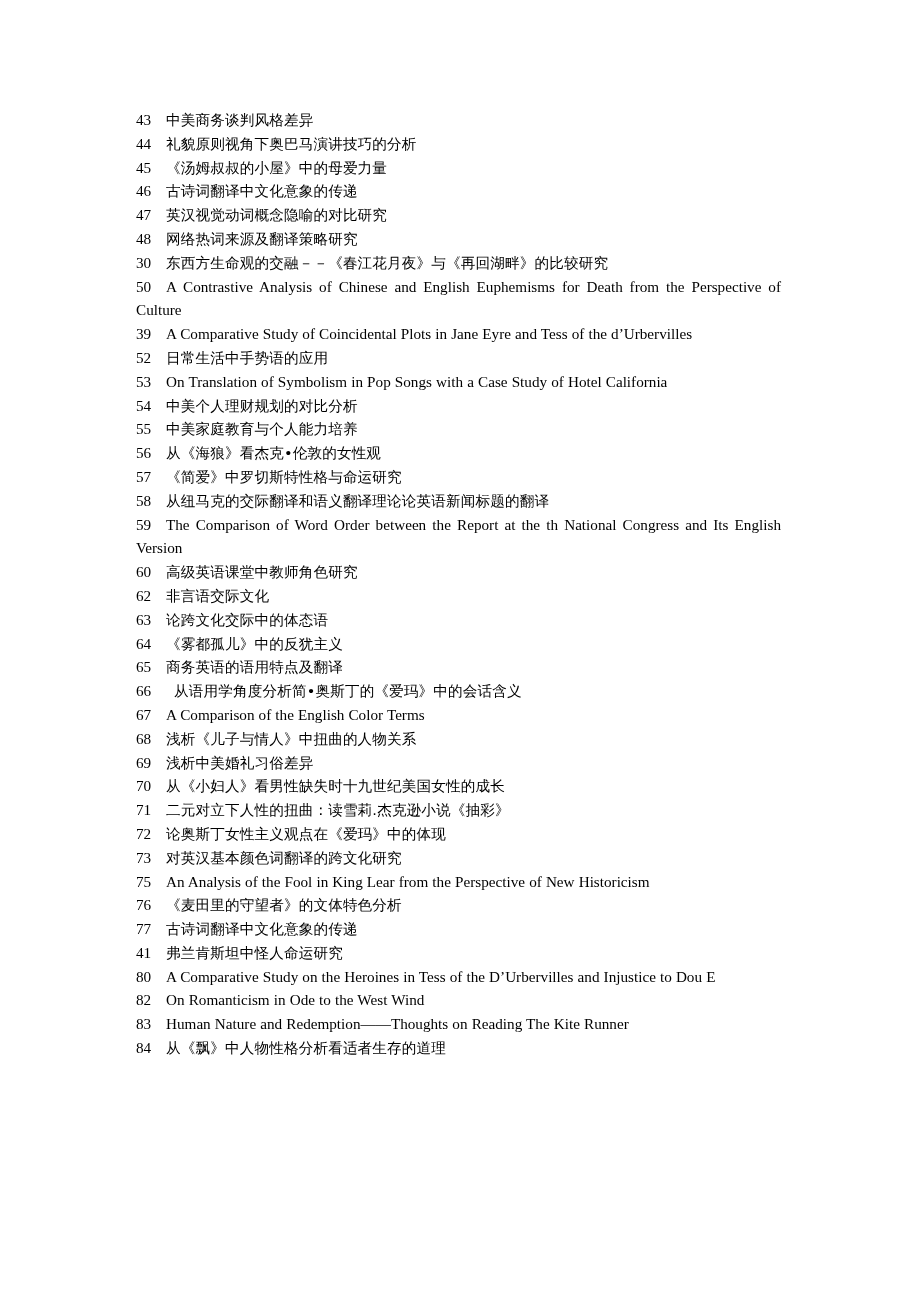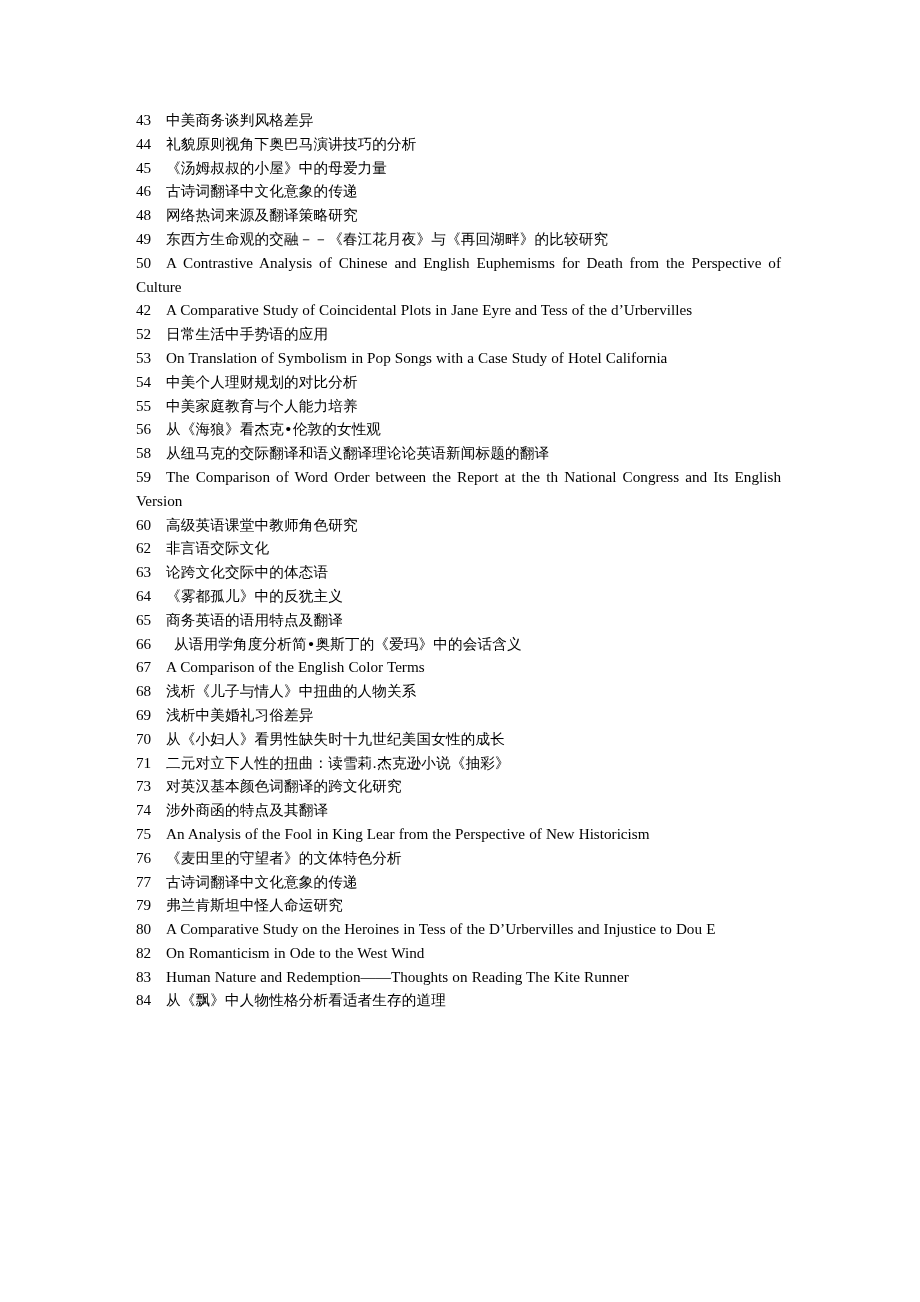--- a/index.html
+++ b/index.html
@@ -76,6 +76,7 @@
       <p class="entry"><span class="num">44</span><span class="txt cjk">礼貌原则视角下奥巴马演讲技巧的分析</span></p>
       <p class="entry"><span class="num">45</span><span class="txt cjk">《汤姆叔叔的小屋》中的母爱力量</span></p>
       <p class="entry"><span class="num">46</span><span class="txt cjk">古诗词翻译中文化意象的传递</span></p>
+      <p class="entry"><span class="num">47</span><span class="txt cjk">英汉视觉动词概念隐喻的对比研究</span></p>
       <p class="entry"><span class="num">48</span><span class="txt cjk">网络热词来源及翻译策略研究</span></p>
       <p class="entry"><span class="num">49</span><span class="txt cjk">东西方生命观的交融－－《春江花月夜》与《再回湖畔》的比较研究</span></p>
       <p class="entry"><span class="num">50</span><span class="txt">A Contrastive Analysis of Chinese and English Euphemisms for Death from the Perspective of Culture</span></p>

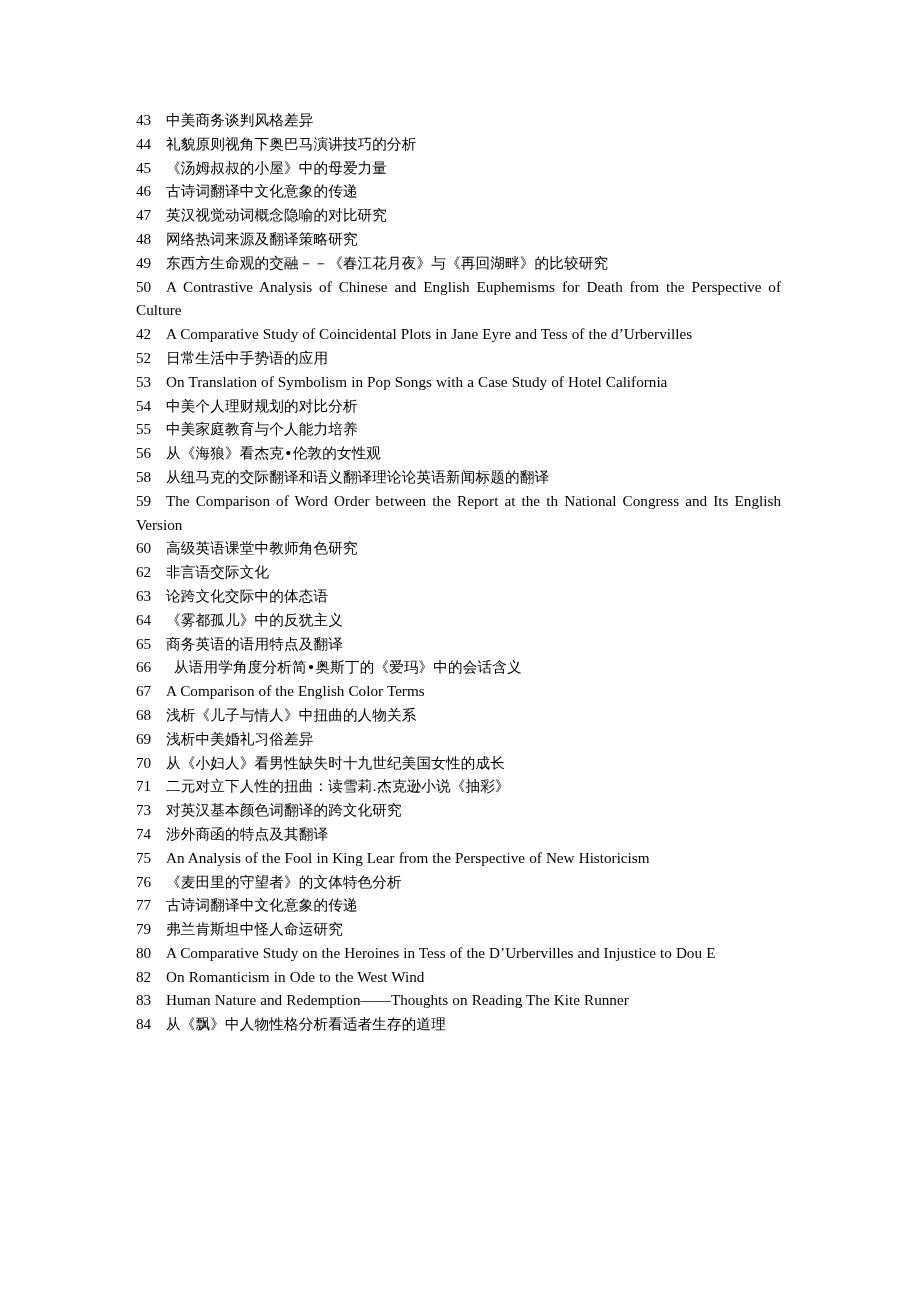--- a/index.html
+++ b/index.html
@@ -78,7 +78,7 @@
       <p class="entry"><span class="num">46</span><span class="txt cjk">古诗词翻译中文化意象的传递</span></p>
       <p class="entry"><span class="num">47</span><span class="txt cjk">英汉视觉动词概念隐喻的对比研究</span></p>
       <p class="entry"><span class="num">48</span><span class="txt cjk">网络热词来源及翻译策略研究</span></p>
-      <p class="entry"><span class="num">49</span><span class="txt cjk">东西方生命观的交融－－《春江花月夜》与《再回湖畔》的比较研究</span></p>
+      <p class="entry"><span class="num">30</span><span class="txt cjk">东西方生命观的交融－－《春江花月夜》与《再回湖畔》的比较研究</span></p>
       <p class="entry"><span class="num">50</span><span class="txt">A Contrastive Analysis of Chinese and English Euphemisms for Death from the Perspective of Culture</span></p>
       <p class="entry"><span class="num">42</span><span class="txt">A Comparative Study of Coincidental Plots in Jane Eyre and Tess of the d’Urbervilles</span></p>
       <p class="entry"><span class="num">52</span><span class="txt cjk">日常生活中手势语的应用</span></p>

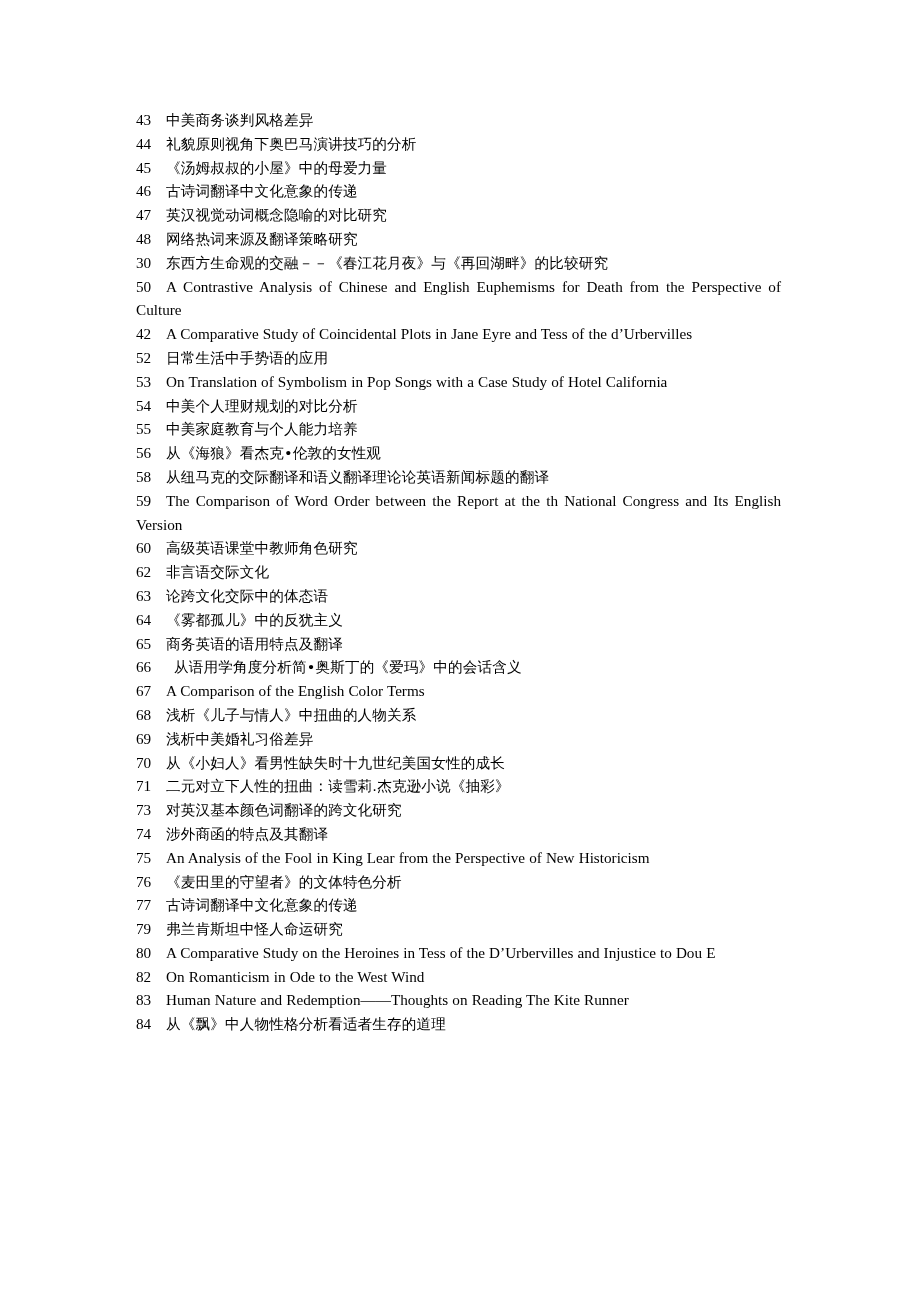--- a/index.html
+++ b/index.html
@@ -80,7 +80,7 @@
       <p class="entry"><span class="num">48</span><span class="txt cjk">网络热词来源及翻译策略研究</span></p>
       <p class="entry"><span class="num">30</span><span class="txt cjk">东西方生命观的交融－－《春江花月夜》与《再回湖畔》的比较研究</span></p>
       <p class="entry"><span class="num">50</span><span class="txt">A Contrastive Analysis of Chinese and English Euphemisms for Death from the Perspective of Culture</span></p>
-      <p class="entry"><span class="num">42</span><span class="txt">A Comparative Study of Coincidental Plots in Jane Eyre and Tess of the d’Urbervilles</span></p>
+      <p class="entry"><span class="num">39</span><span class="txt">A Comparative Study of Coincidental Plots in Jane Eyre and Tess of the d’Urbervilles</span></p>
       <p class="entry"><span class="num">52</span><span class="txt cjk">日常生活中手势语的应用</span></p>
       <p class="entry"><span class="num">53</span><span class="txt">On Translation of Symbolism in Pop Songs with a Case Study of Hotel California</span></p>
       <p class="entry"><span class="num">54</span><span class="txt cjk">中美个人理财规划的对比分析</span></p>

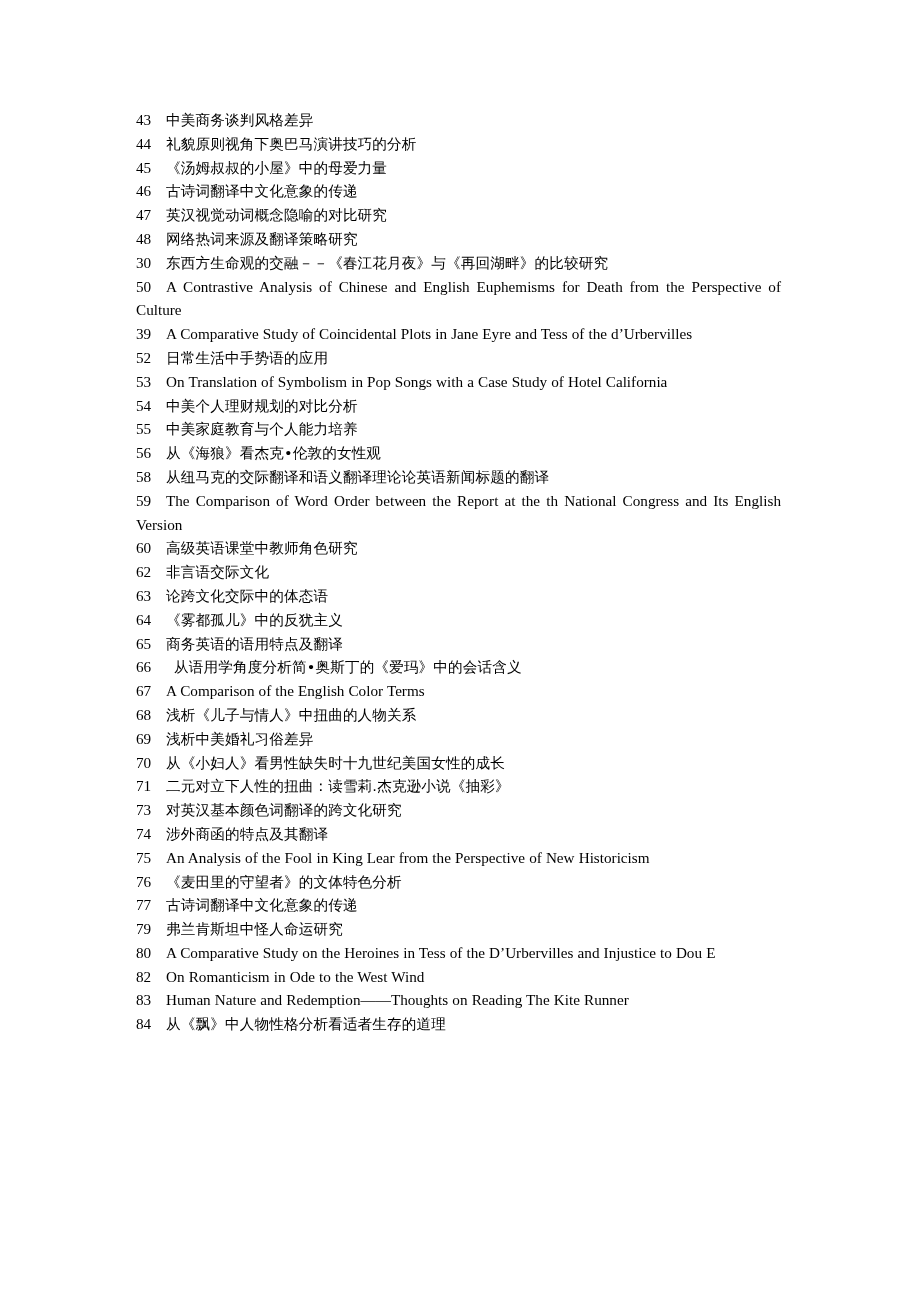--- a/index.html
+++ b/index.html
@@ -86,6 +86,7 @@
       <p class="entry"><span class="num">54</span><span class="txt cjk">中美个人理财规划的对比分析</span></p>
       <p class="entry"><span class="num">55</span><span class="txt cjk">中美家庭教育与个人能力培养</span></p>
       <p class="entry"><span class="num">56</span><span class="txt cjk">从《海狼》看杰克•伦敦的女性观</span></p>
+      <p class="entry"><span class="num">57</span><span class="txt cjk">《简爱》中罗切斯特性格与命运研究</span></p>
       <p class="entry"><span class="num">58</span><span class="txt cjk">从纽马克的交际翻译和语义翻译理论论英语新闻标题的翻译</span></p>
       <p class="entry"><span class="num">59</span><span class="txt">The Comparison of Word Order between the Report at the th National Congress and Its English Version</span></p>
       <p class="entry"><span class="num">60</span><span class="txt cjk">高级英语课堂中教师角色研究</span></p>

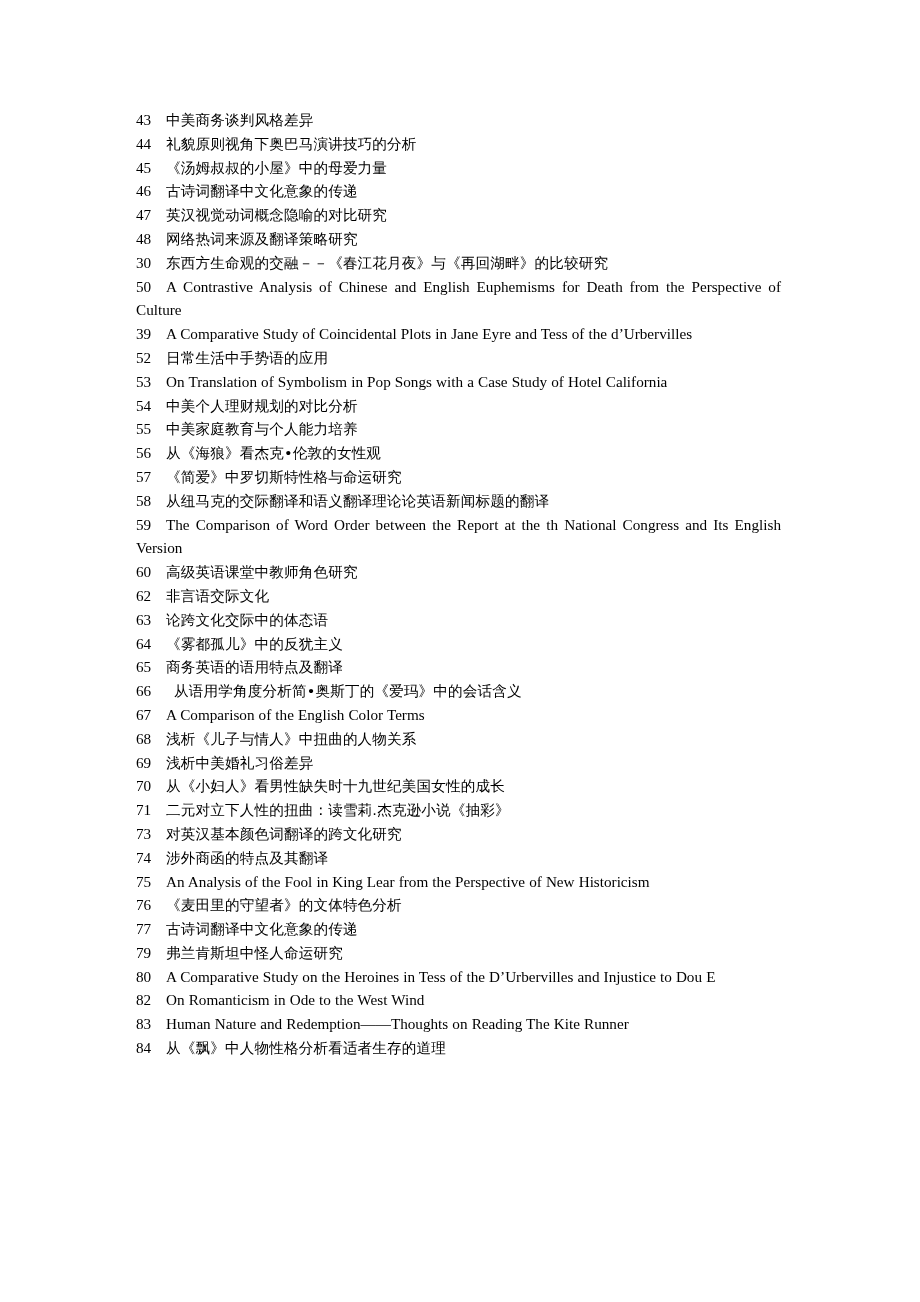--- a/index.html
+++ b/index.html
@@ -100,6 +100,7 @@
       <p class="entry"><span class="num">69</span><span class="txt cjk">浅析中美婚礼习俗差异</span></p>
       <p class="entry"><span class="num">70</span><span class="txt cjk">从《小妇人》看男性缺失时十九世纪美国女性的成长</span></p>
       <p class="entry"><span class="num">71</span><span class="txt cjk">二元对立下人性的扭曲：读雪莉.杰克逊小说《抽彩》</span></p>
+      <p class="entry"><span class="num">72</span><span class="txt cjk">论奥斯丁女性主义观点在《爱玛》中的体现</span></p>
       <p class="entry"><span class="num">73</span><span class="txt cjk">对英汉基本颜色词翻译的跨文化研究</span></p>
       <p class="entry"><span class="num">74</span><span class="txt cjk">涉外商函的特点及其翻译</span></p>
       <p class="entry"><span class="num">75</span><span class="txt">An Analysis of the Fool in King Lear from the Perspective of New Historicism</span></p>

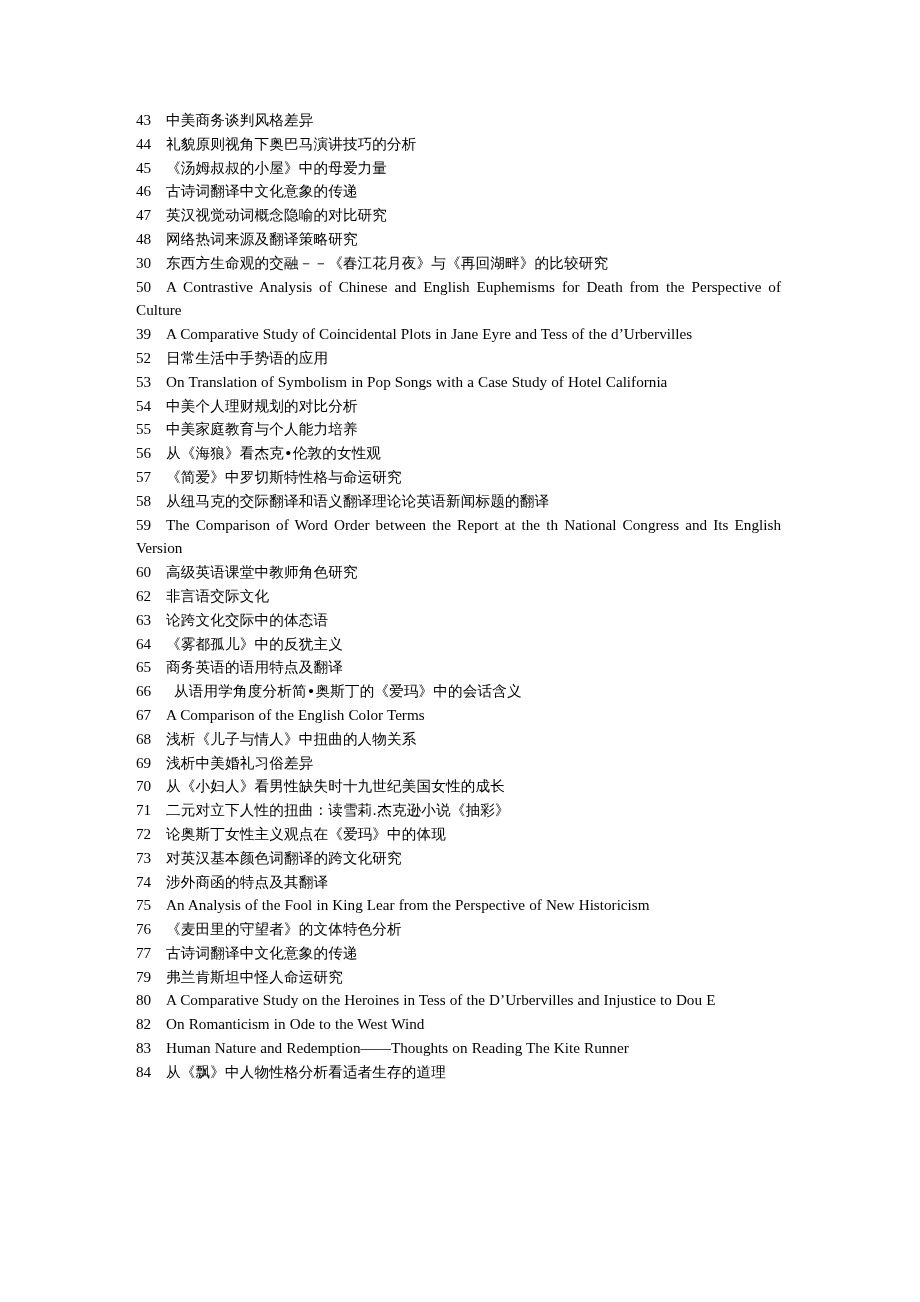--- a/index.html
+++ b/index.html
@@ -102,7 +102,6 @@
       <p class="entry"><span class="num">71</span><span class="txt cjk">二元对立下人性的扭曲：读雪莉.杰克逊小说《抽彩》</span></p>
       <p class="entry"><span class="num">72</span><span class="txt cjk">论奥斯丁女性主义观点在《爱玛》中的体现</span></p>
       <p class="entry"><span class="num">73</span><span class="txt cjk">对英汉基本颜色词翻译的跨文化研究</span></p>
-      <p class="entry"><span class="num">74</span><span class="txt cjk">涉外商函的特点及其翻译</span></p>
       <p class="entry"><span class="num">75</span><span class="txt">An Analysis of the Fool in King Lear from the Perspective of New Historicism</span></p>
       <p class="entry"><span class="num">76</span><span class="txt cjk">《麦田里的守望者》的文体特色分析</span></p>
       <p class="entry"><span class="num">77</span><span class="txt cjk">古诗词翻译中文化意象的传递</span></p>

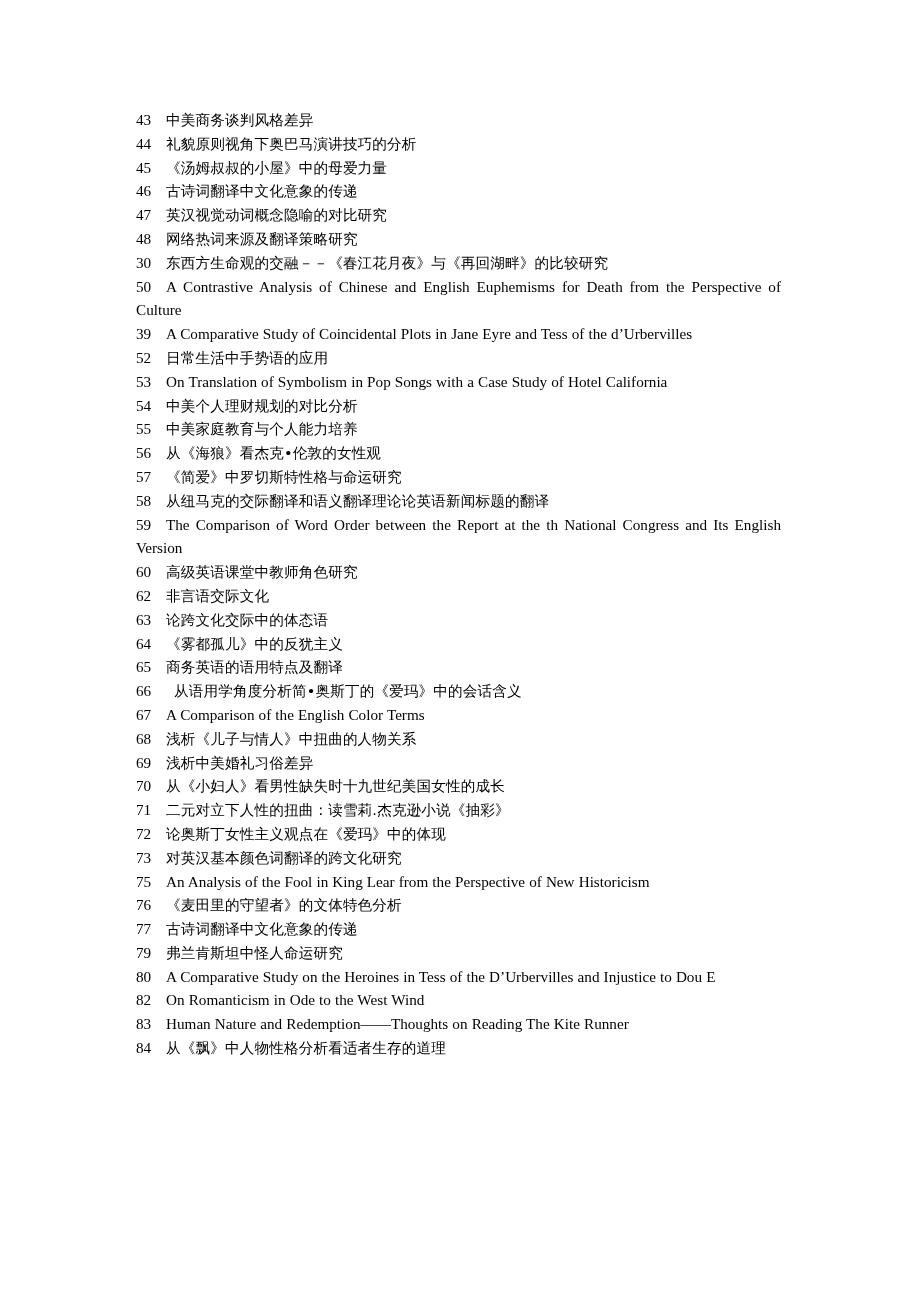--- a/index.html
+++ b/index.html
@@ -105,7 +105,7 @@
       <p class="entry"><span class="num">75</span><span class="txt">An Analysis of the Fool in King Lear from the Perspective of New Historicism</span></p>
       <p class="entry"><span class="num">76</span><span class="txt cjk">《麦田里的守望者》的文体特色分析</span></p>
       <p class="entry"><span class="num">77</span><span class="txt cjk">古诗词翻译中文化意象的传递</span></p>
-      <p class="entry"><span class="num">79</span><span class="txt cjk">弗兰肯斯坦中怪人命运研究</span></p>
+      <p class="entry"><span class="num">41</span><span class="txt cjk">弗兰肯斯坦中怪人命运研究</span></p>
       <p class="entry"><span class="num">80</span><span class="txt">A Comparative Study on the Heroines in Tess of the D’Urbervilles and Injustice to Dou E</span></p>
       <p class="entry"><span class="num">82</span><span class="txt">On Romanticism in Ode to the West Wind</span></p>
       <p class="entry"><span class="num">83</span><span class="txt">Human Nature and Redemption——Thoughts on Reading The Kite Runner</span></p>

